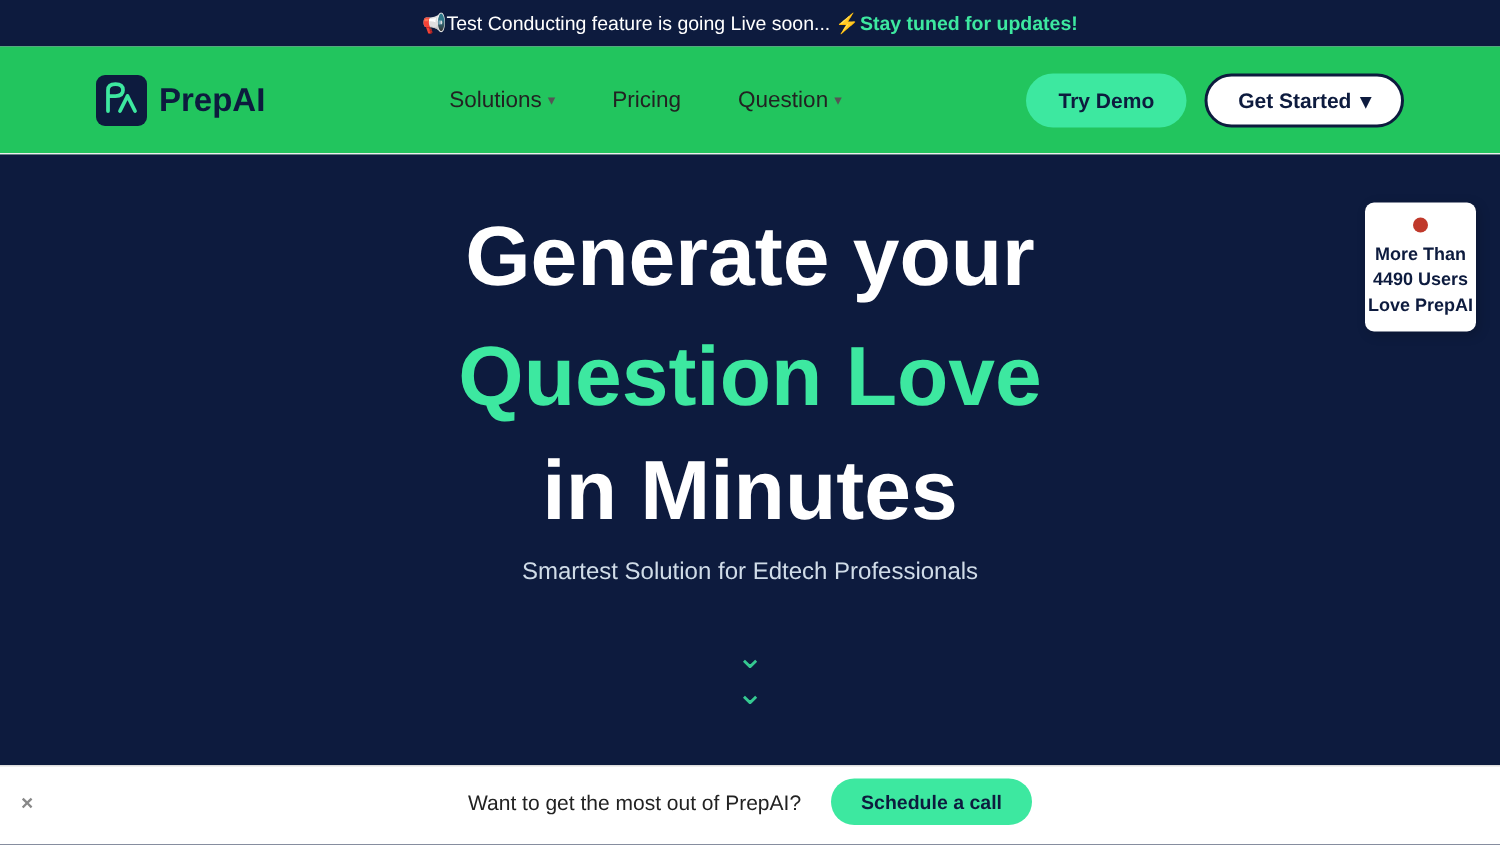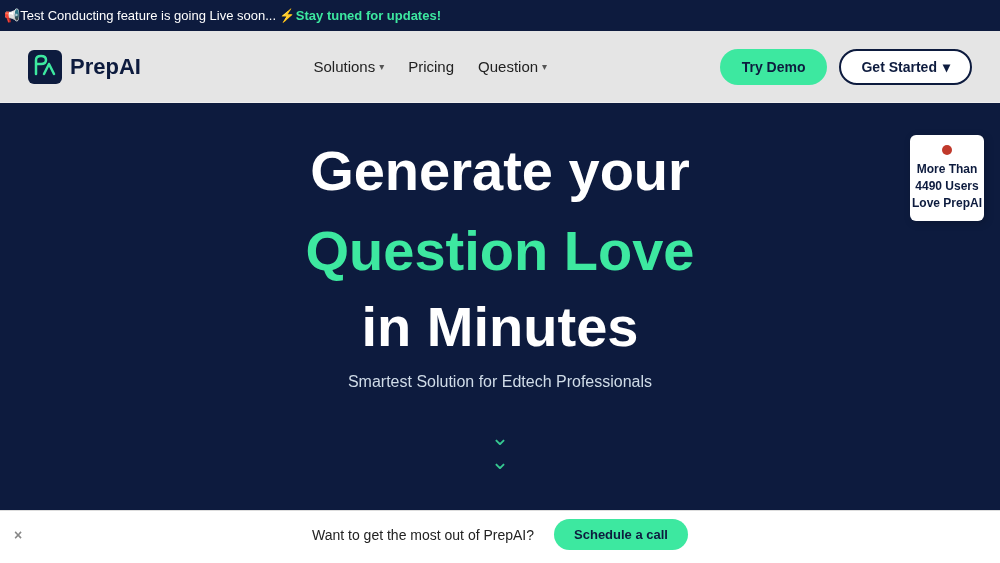--- a/index.html
+++ b/index.html
@@ -9,8 +9,8 @@
     #announcement-bar {
       background: #0d1b3e;
       color: #fff;
-      text-align: left;
-      padding: 8px 4px;
+      text-align: center;
+      padding: 8px 31px;
       font-size: 13px;
       width: 100%;
     }

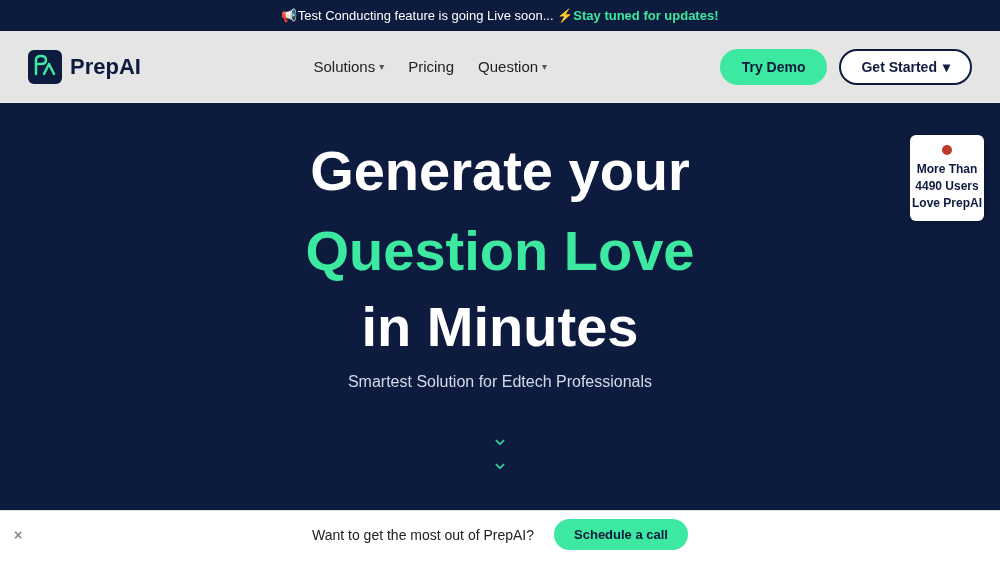--- a/index.html
+++ b/index.html
@@ -21,11 +21,11 @@
 
     
     #header {
-      background: #e5e5e5;
+      background: #22c55e;
       display: flex;
       align-items: center;
       justify-content: space-between;
-      padding: 12px 28px;
+      padding: 12px 64px;
       border-bottom: 1px solid #eee;
       height: 72px;
     }

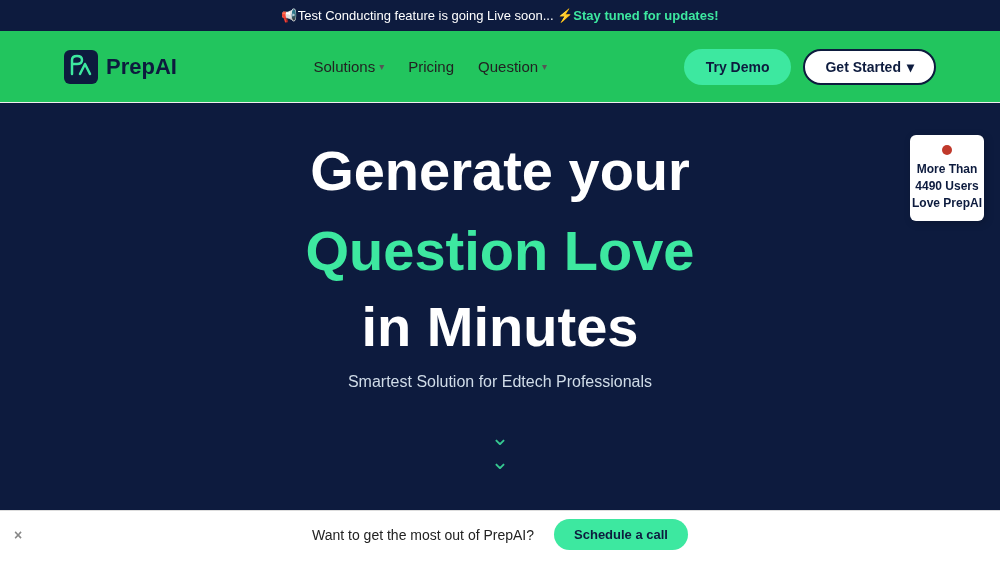--- a/index.html
+++ b/index.html
@@ -45,7 +45,7 @@
     #nav {
       display: flex;
       align-items: flex-end;
-      gap: 24px;
+      gap: 38px;
     }
     .nav-item {
       display: flex;

